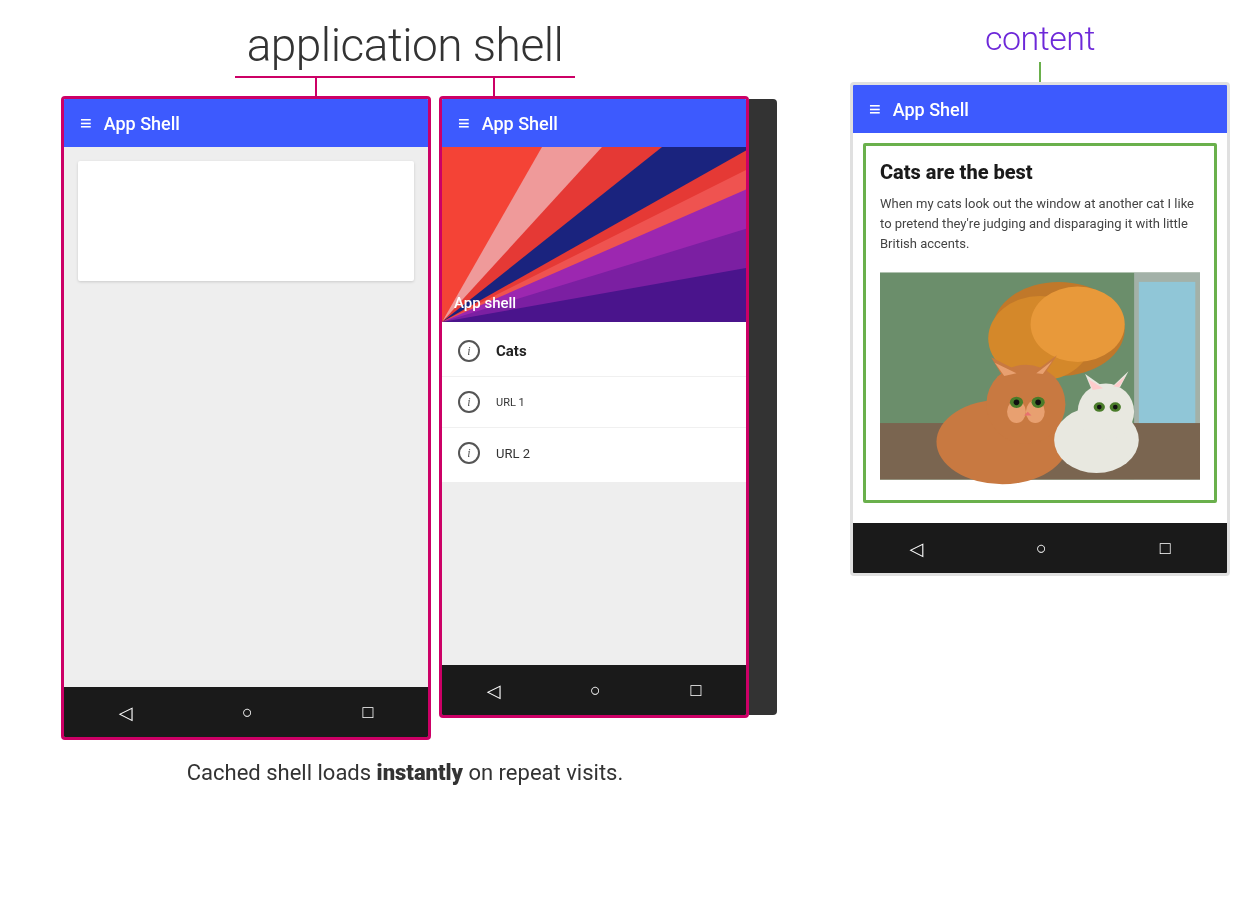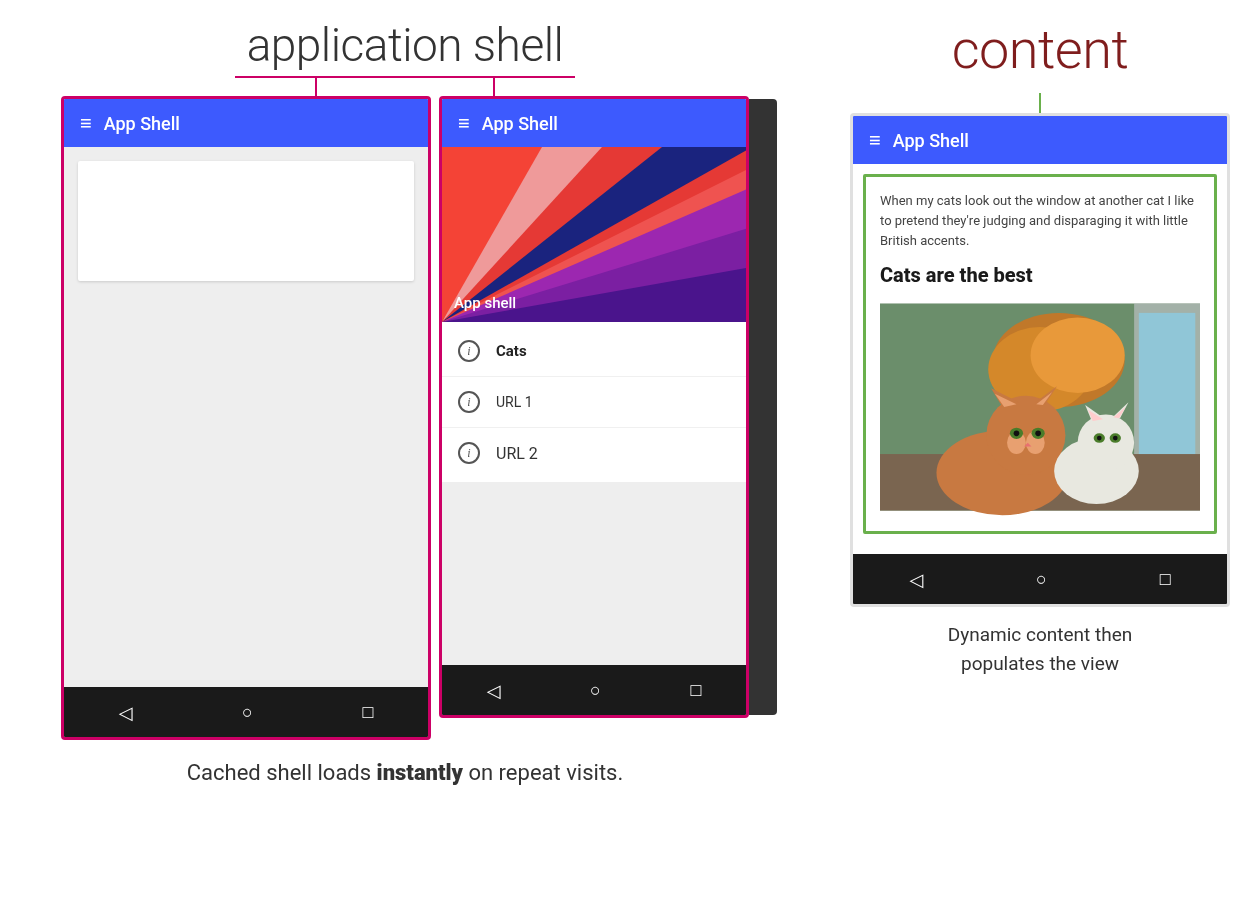--- a/index.html
+++ b/index.html
@@ -109,7 +109,7 @@
 
   <div style="display:flex; flex-direction:column; align-items:center; width:400px; flex-shrink:0; margin-left: 50px;">
 
-    <div style="font-size:54px; color:#7f1d1d; font-weight:300; margin-bottom:12px; letter-spacing:-0.5px;">content</div>
+    <div style="font-size:34px; color:#6d28d9; font-weight:300; margin-bottom:4px; letter-spacing:-0.5px;">content</div>
 
     <div style="position:relative; width:80px; height:20px; margin-bottom:0;">
       <div style="position:absolute; top:0; left:50%; width:2px; height:20px; background:#6ab04c; transform:translateX(-50%);"></div>

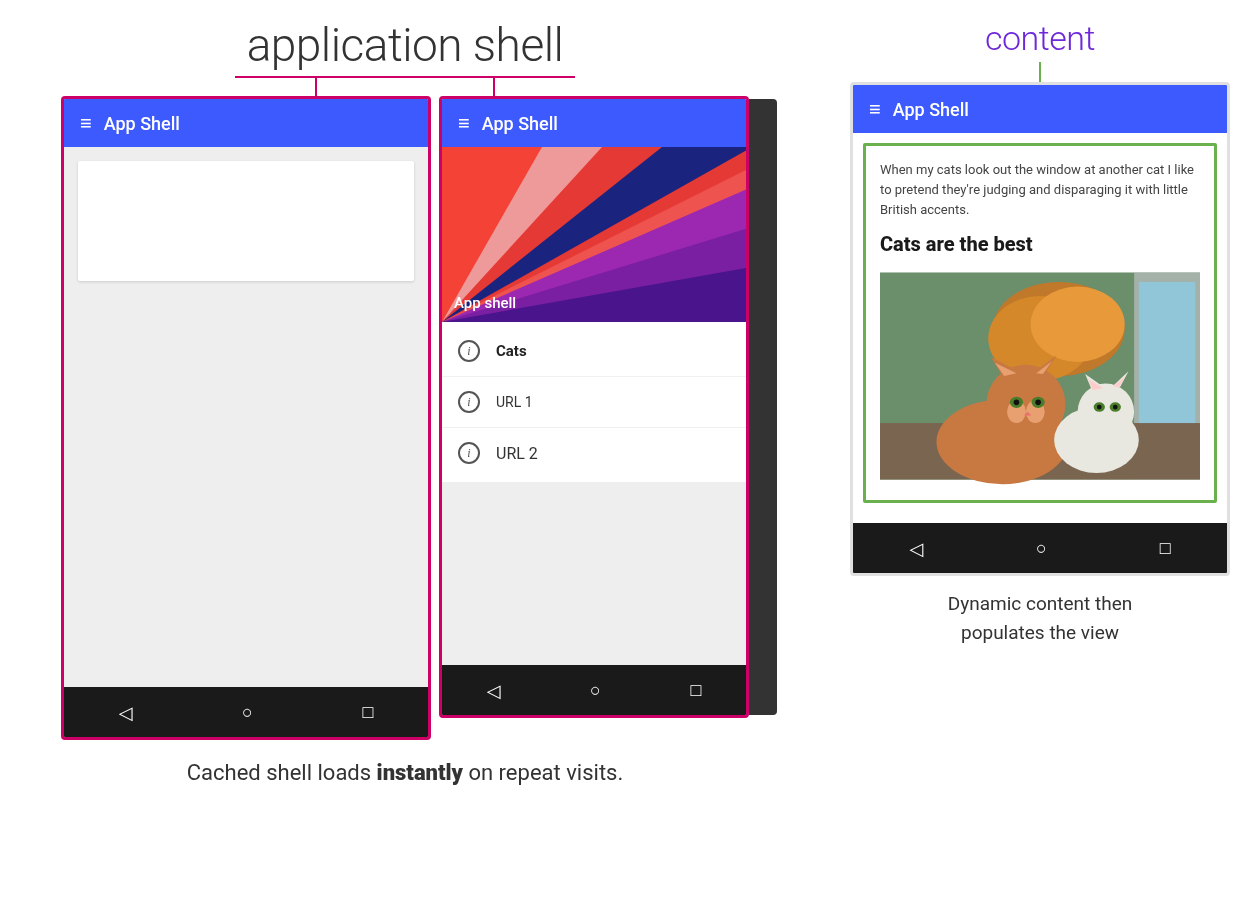--- a/index.html
+++ b/index.html
@@ -124,8 +124,8 @@
 
       <div style="background:white; padding:10px;">
         <div style="border:3px solid #6ab04c; padding:14px; border-radius:2px;">
+          <div style="font-size:20px; font-weight:800; color:#1a1a1a; margin-bottom:10px;">Cats are the best</div>
           <div style="font-size:13px; color:#444; line-height:1.55; margin-bottom:12px;">When my cats look out the window at another cat I like to pretend they're judging and disparaging it with little British accents.</div>
-          <div style="font-size:20px; font-weight:800; color:#1a1a1a; margin-bottom:10px;">Cats are the best</div>
 
           <div style="width:100%; height:220px; border-radius:2px; overflow:hidden; position:relative;">
             <svg width="100%" height="220" viewBox="0 0 340 220" xmlns="http://www.w3.org/2000/svg" style="display:block;">

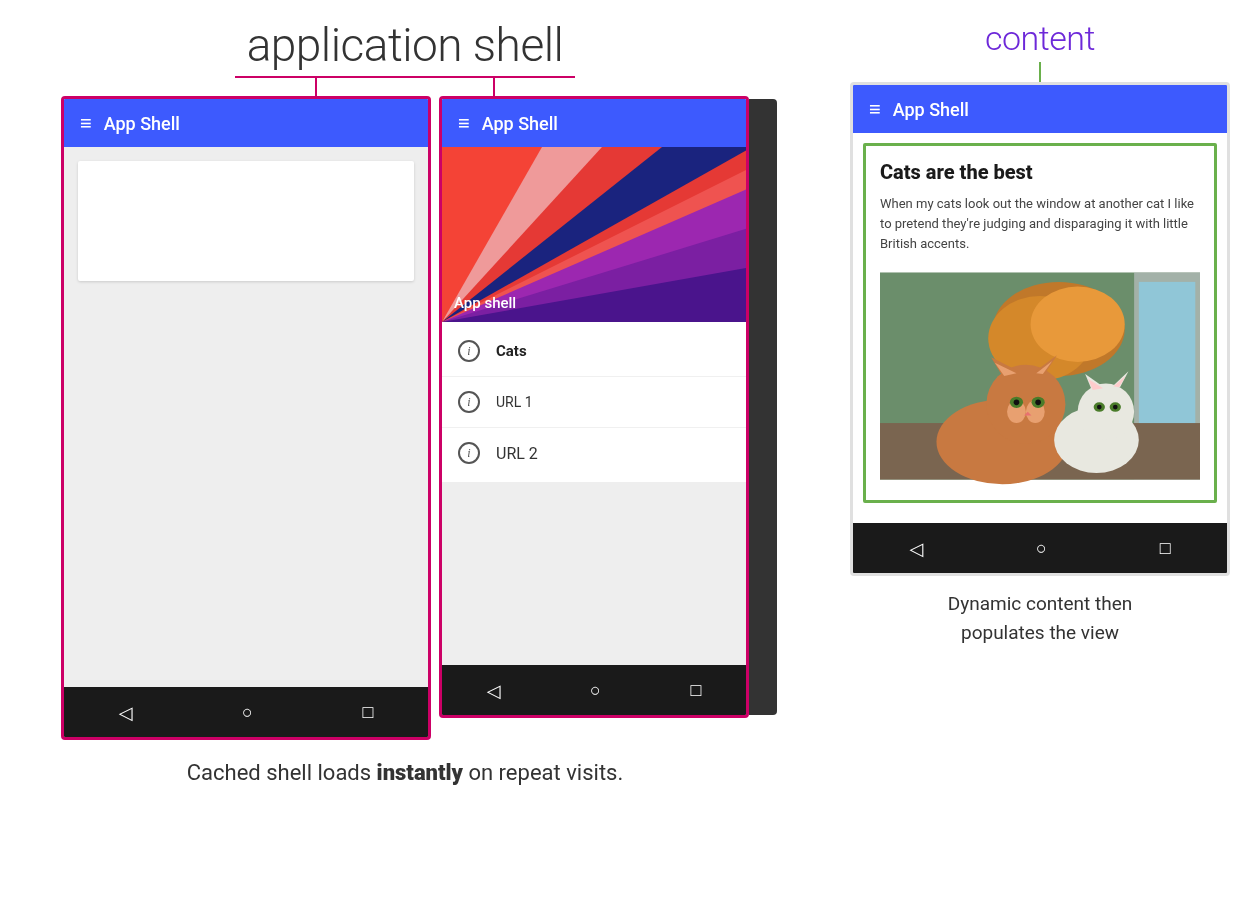--- a/index.html
+++ b/index.html
@@ -79,7 +79,7 @@
             </div>
             <div style="display:flex; align-items:center; padding:14px 16px; gap:16px; border-bottom:1px solid #f0f0f0;">
               <div style="width:22px; height:22px; border:2px solid #555; border-radius:50%; display:flex; align-items:center; justify-content:center; font-size:12px; color:#555; font-style:italic; font-family:Georgia,serif; flex-shrink:0;">i</div>
-              <span style="font-size:14px; color:#333;">URL 1</span>
+              <span style="font-size:11px; color:#333;">URL 1</span>
             </div>
             <div style="display:flex; align-items:center; padding:14px 16px; gap:16px;">
               <div style="width:22px; height:22px; border:2px solid #555; border-radius:50%; display:flex; align-items:center; justify-content:center; font-size:12px; color:#555; font-style:italic; font-family:Georgia,serif; flex-shrink:0;">i</div>

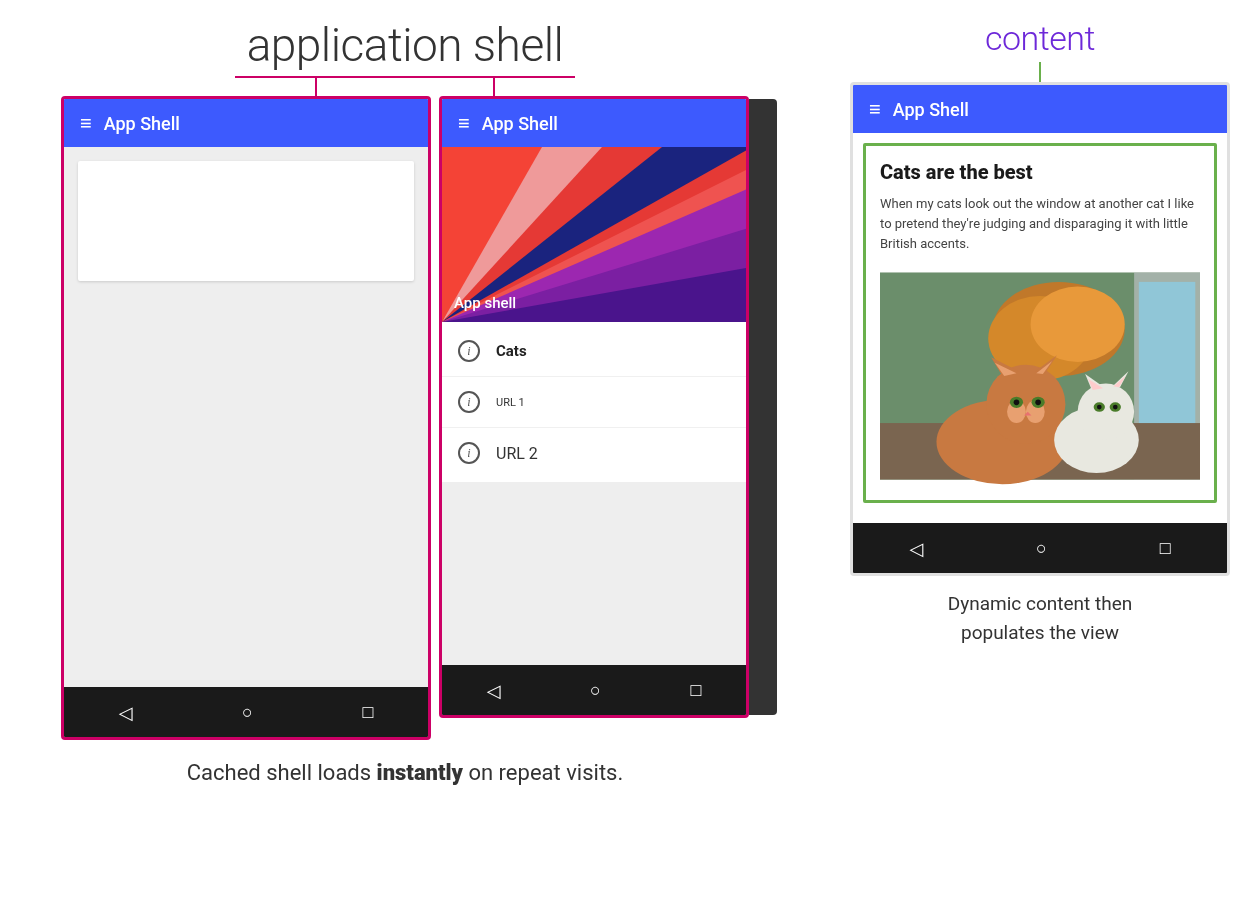--- a/index.html
+++ b/index.html
@@ -83,7 +83,7 @@
             </div>
             <div style="display:flex; align-items:center; padding:14px 16px; gap:16px;">
               <div style="width:22px; height:22px; border:2px solid #555; border-radius:50%; display:flex; align-items:center; justify-content:center; font-size:12px; color:#555; font-style:italic; font-family:Georgia,serif; flex-shrink:0;">i</div>
-              <span style="font-size:16px; color:#333;">URL 2</span>
+              <span style="font-size:13px; color:#333;">URL 2</span>
             </div>
           </div>
 

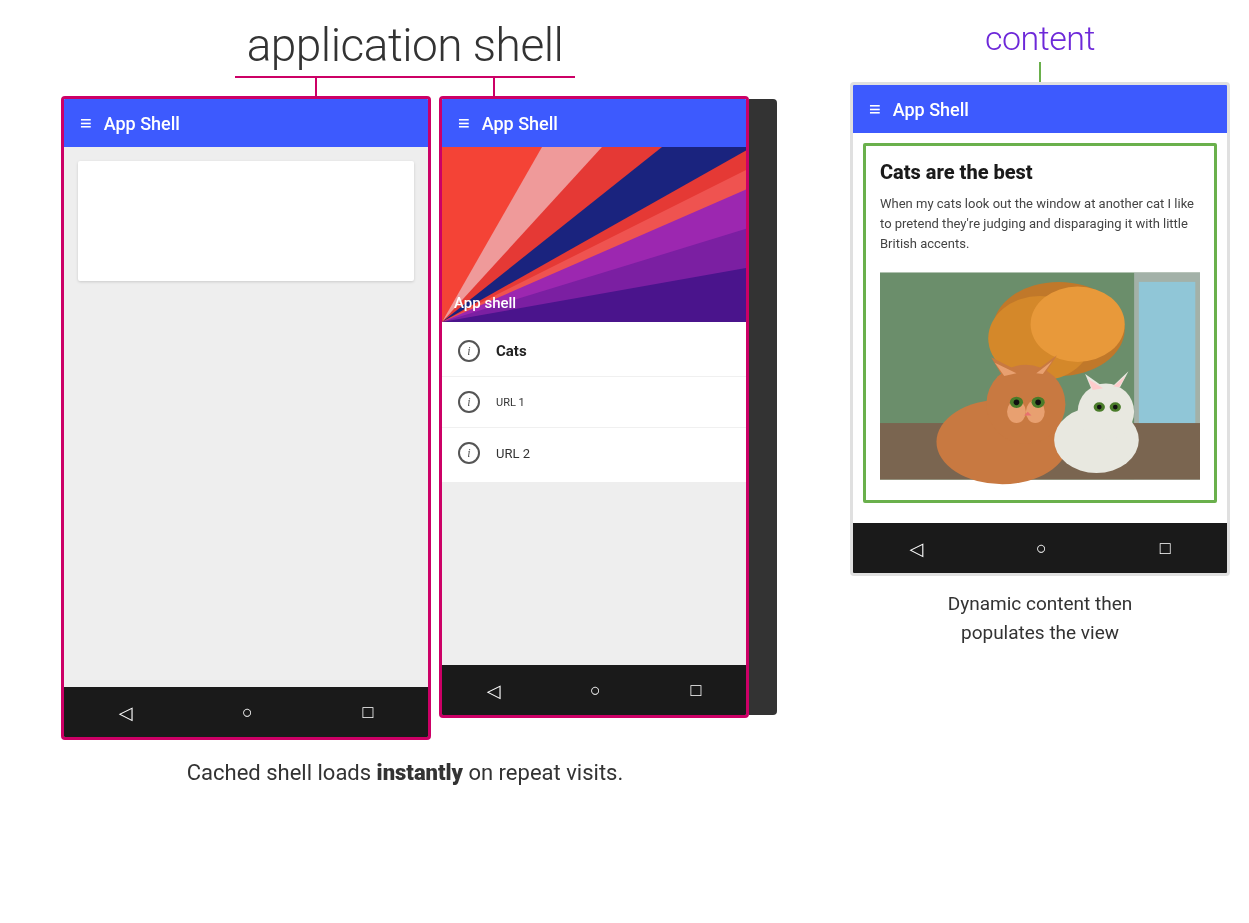--- a/index.html
+++ b/index.html
@@ -187,10 +187,6 @@
       </div>
     </div>
 
-    <div style="font-size:19px; color:#333; margin-top:14px; text-align:center; line-height:1.5; max-width:380px;">
-      <div>Dynamic content then</div>
-      <div>populates the view</div>
-    </div>
 
   </div>
 

